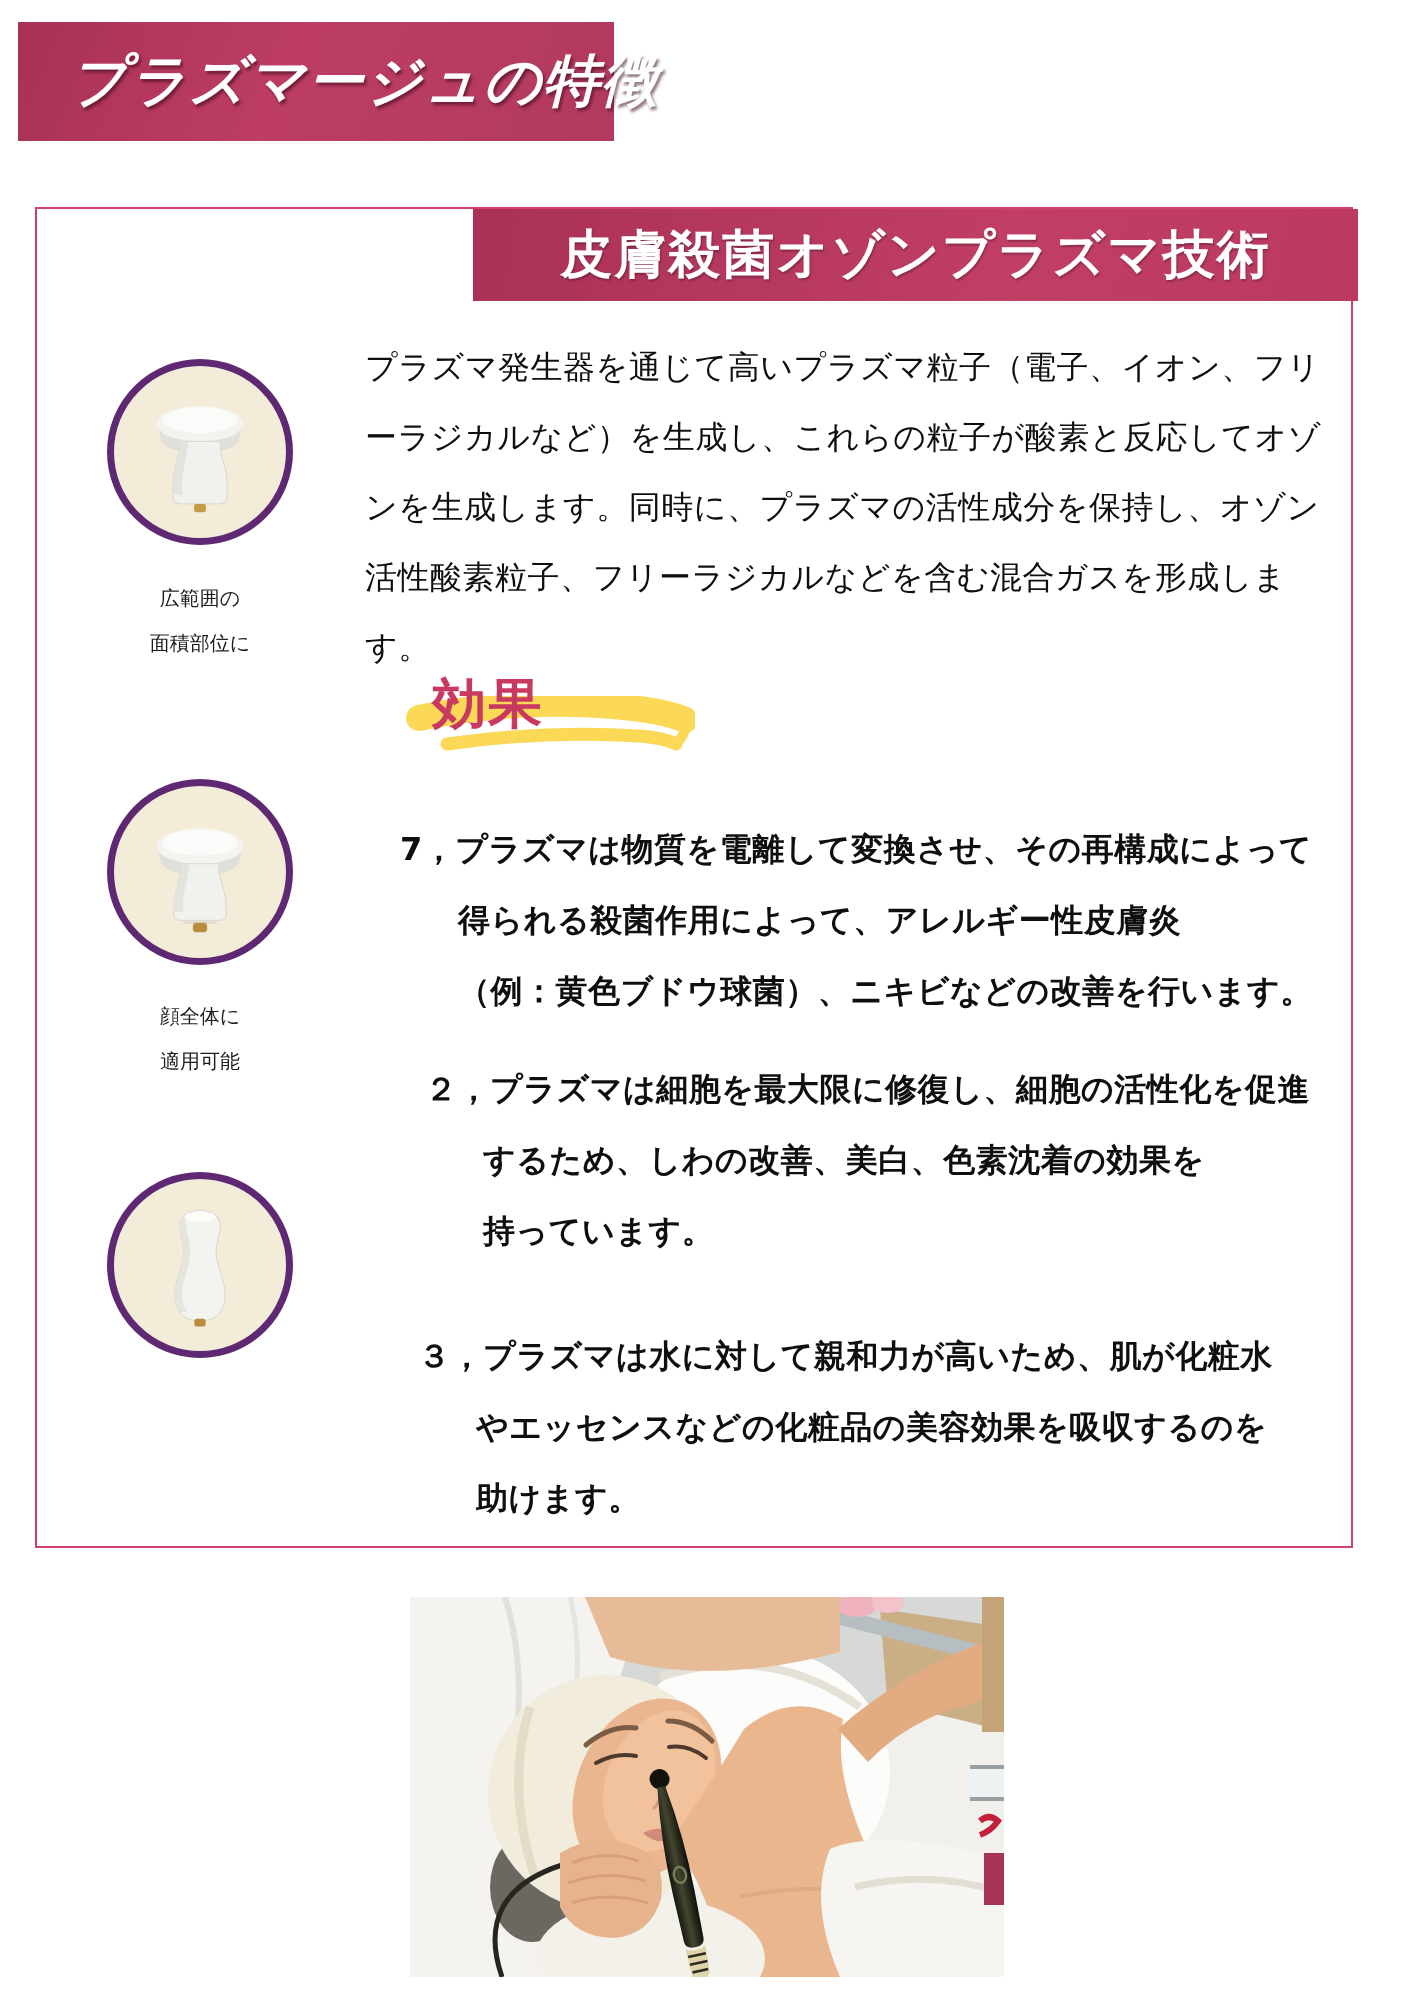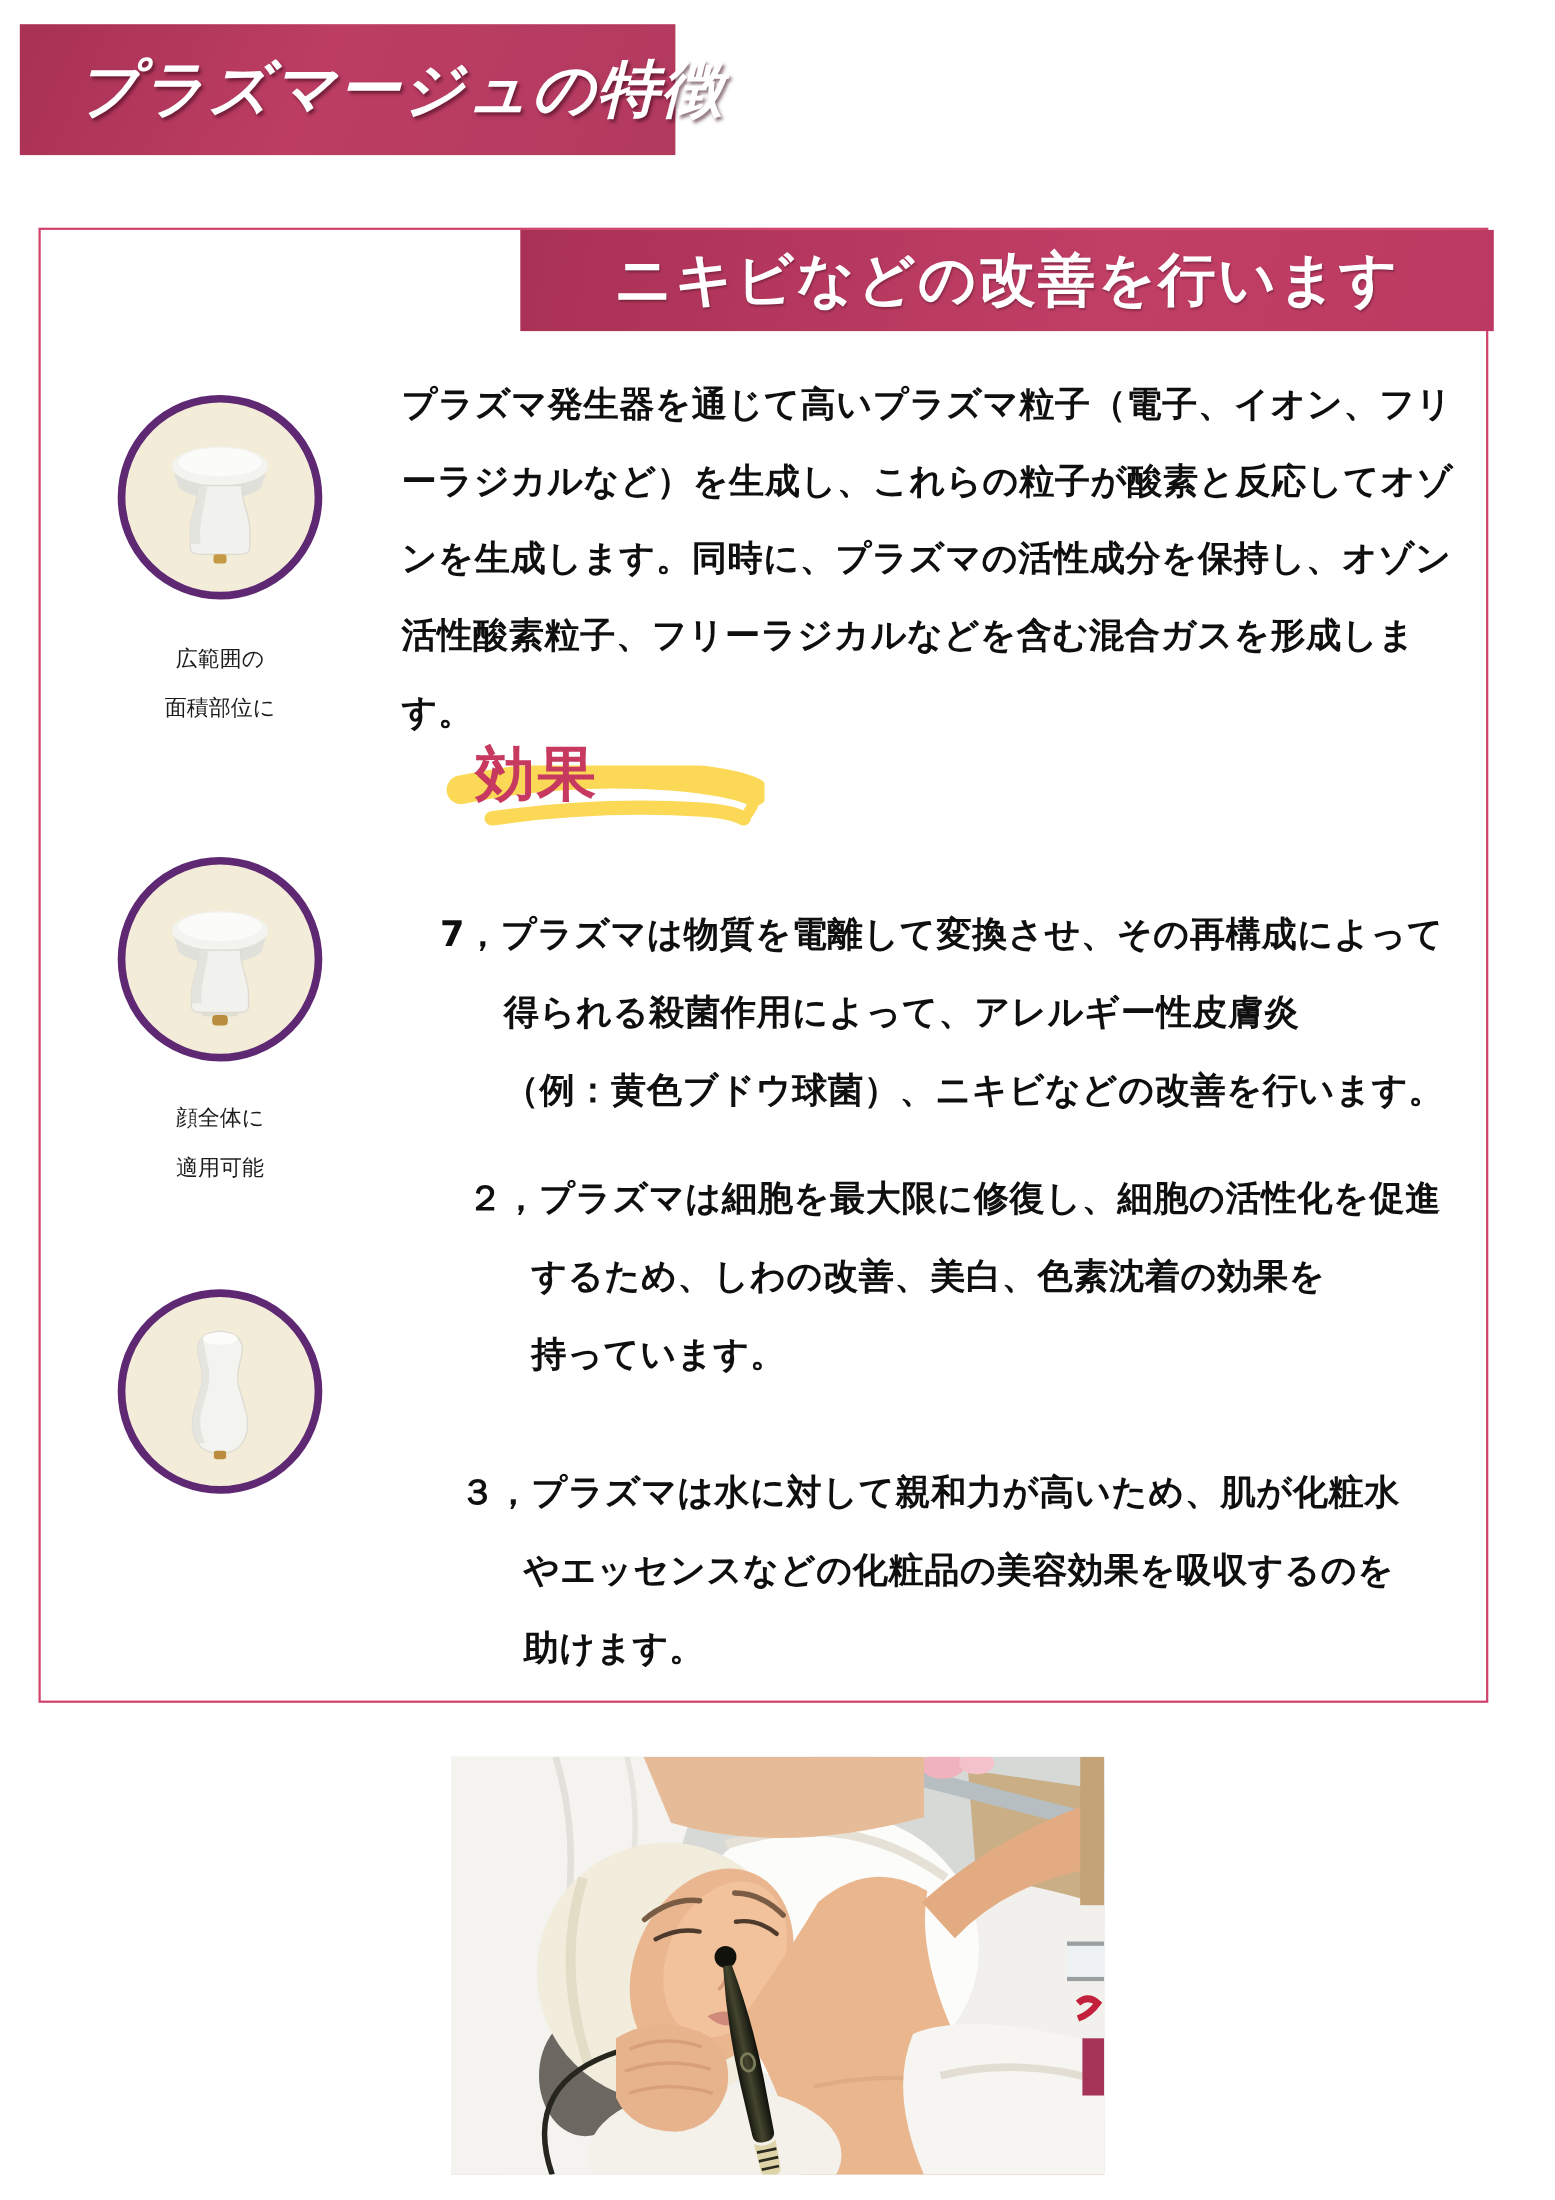--- a/index.html
+++ b/index.html
@@ -94,7 +94,7 @@
   <section class="panel"></section>
 
   <div class="panel-title-bar">
-    <span>ニキビなどの改善を行います</span>
+    <span>皮膚殺菌オゾンプラズマ技術</span>
   </div>
 
   <div class="tip-circle tip-c1">

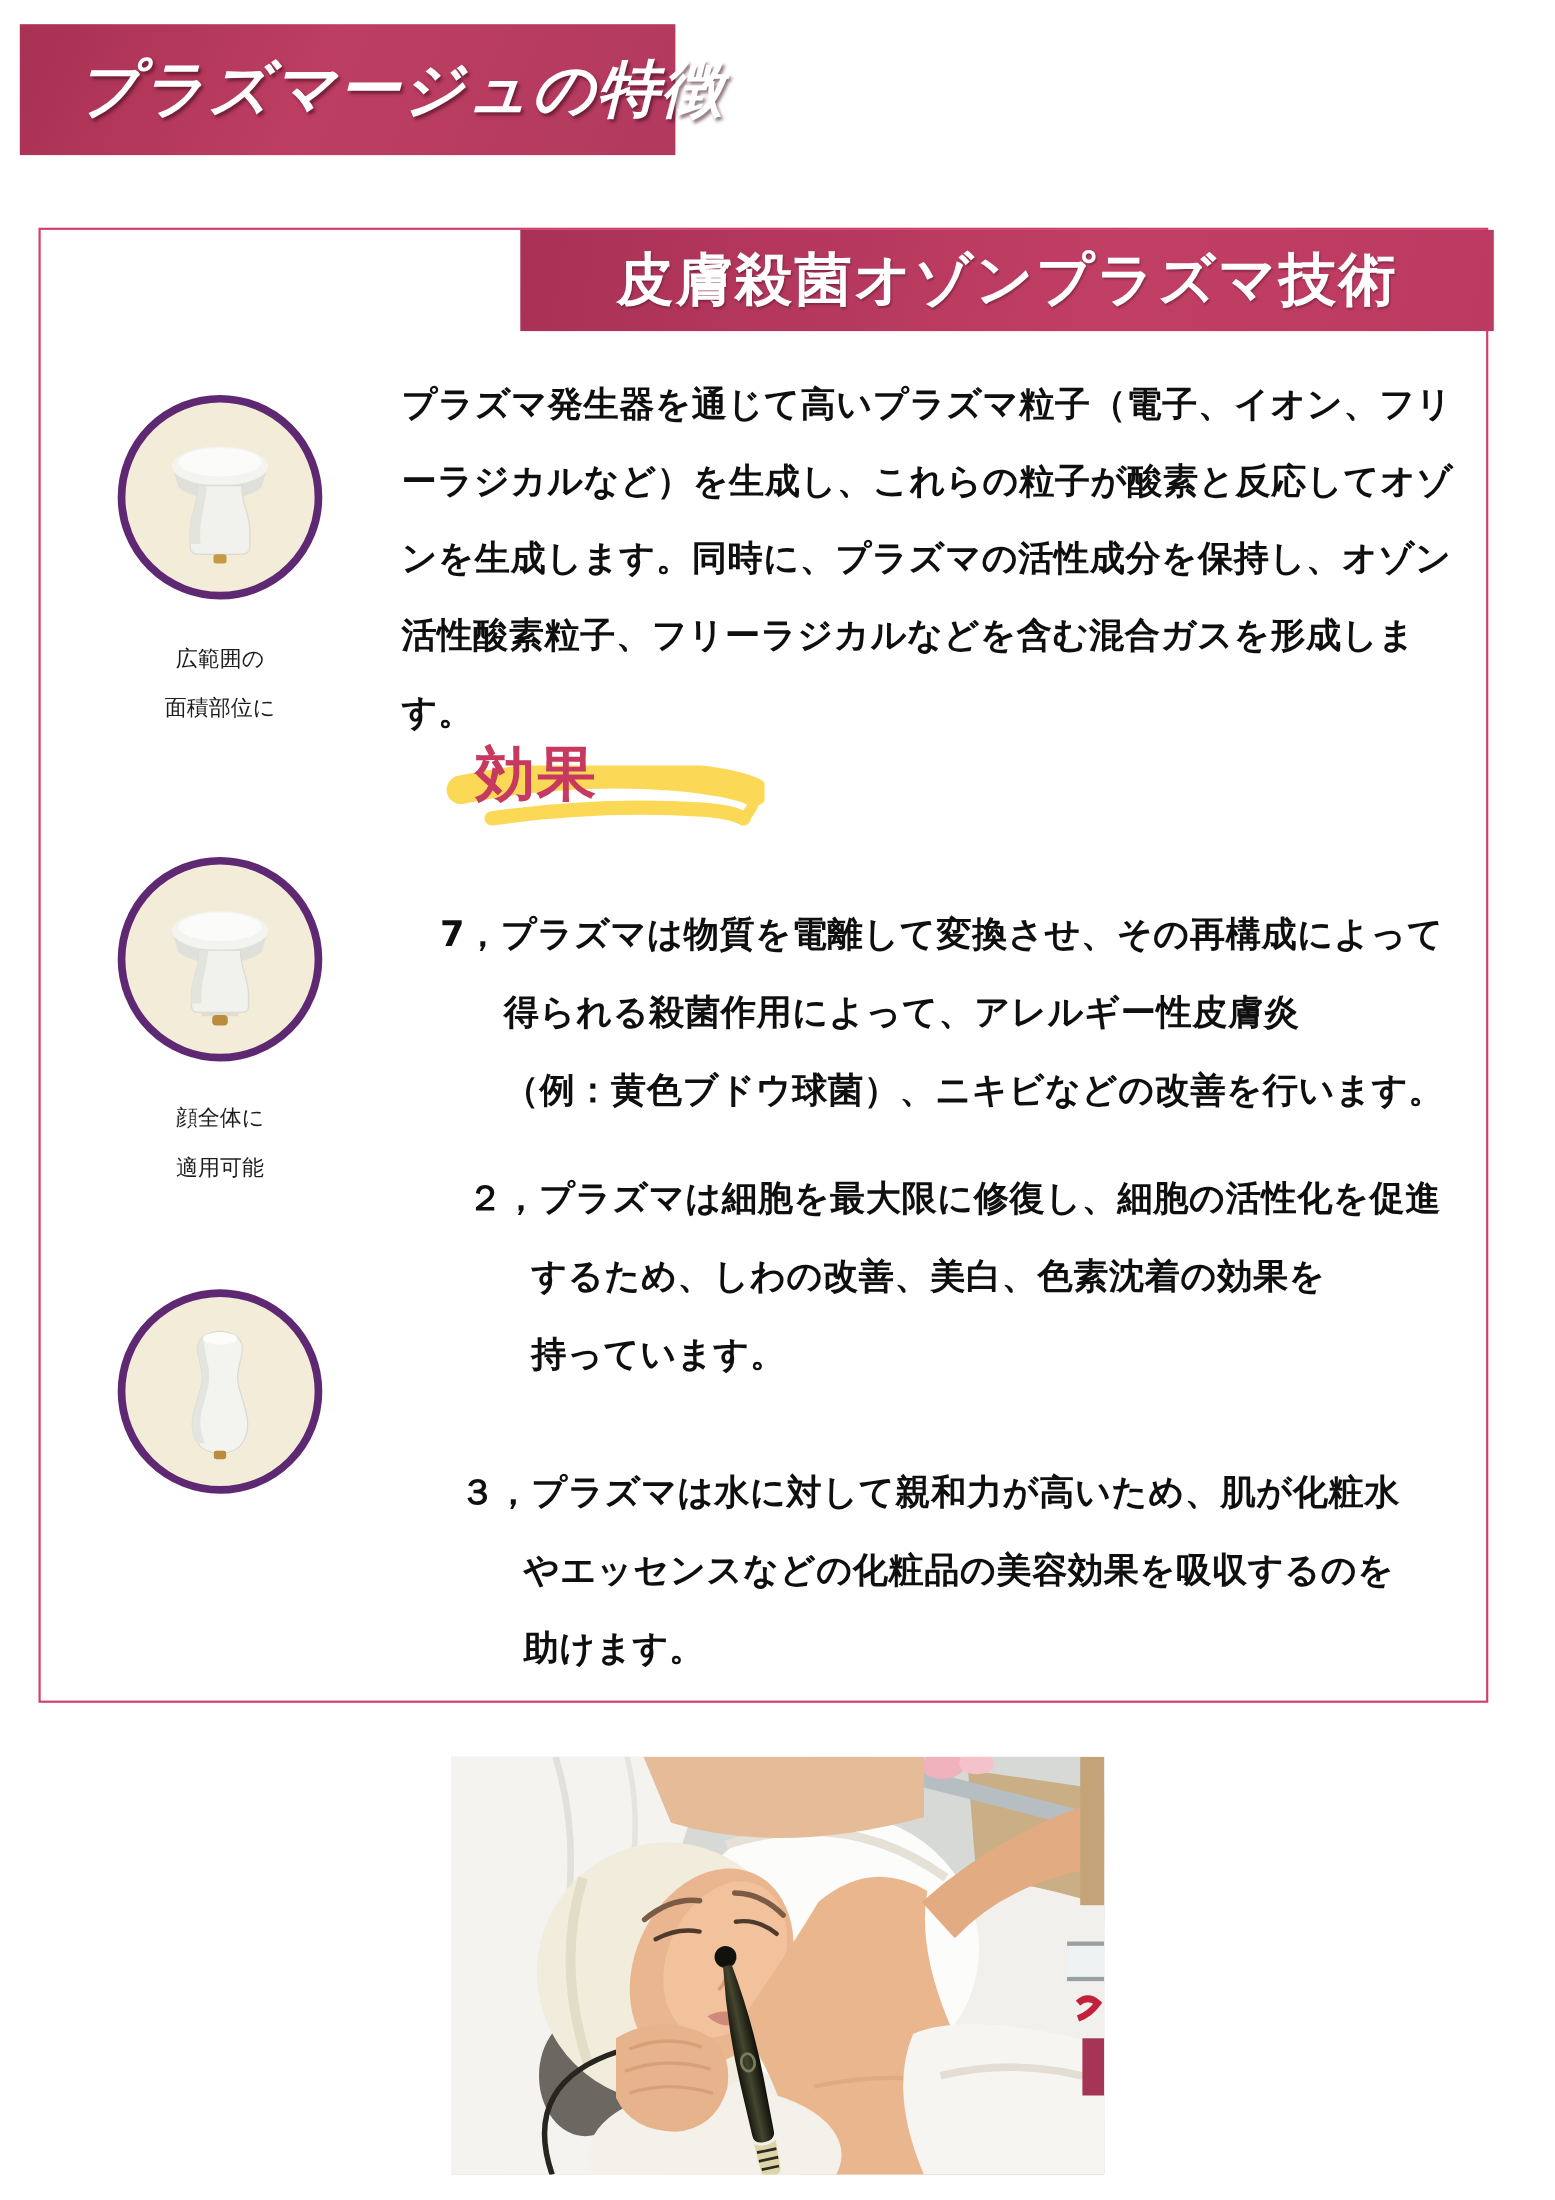--- a/index.html
+++ b/index.html
@@ -58,7 +58,7 @@
   
   .intro{
     position:absolute;left:365px;top:300px;width:990px;
-    font-size:32px;font-weight:700;line-height:70px;color:#0f0f0f;
+    font-size:32px;font-weight:400;line-height:70px;color:#0f0f0f;
     white-space:pre-line;letter-spacing:.5px;
   }
   .effects-heading-wrap{position:absolute;left:405px;top:668px;width:300px;height:110px;}

